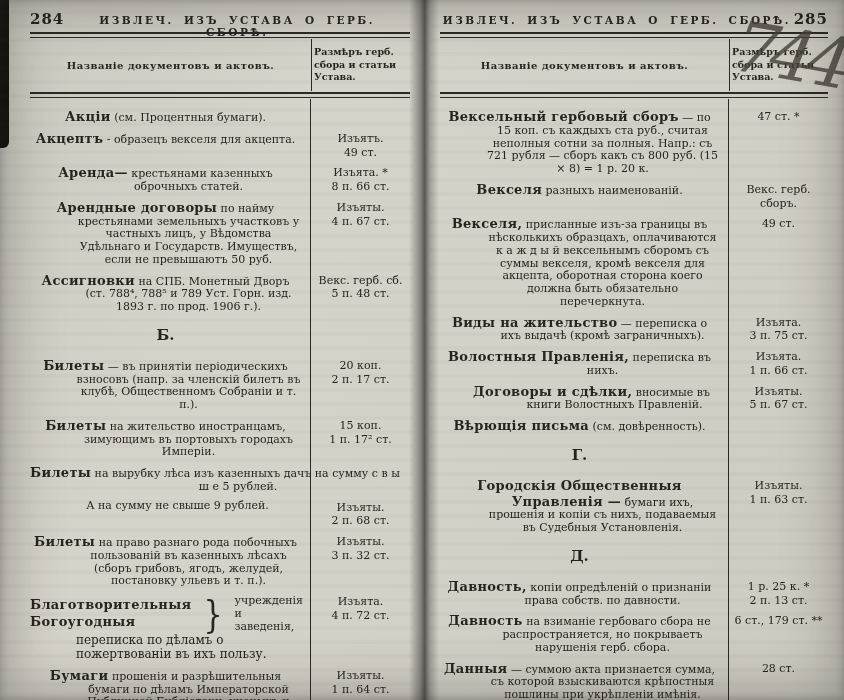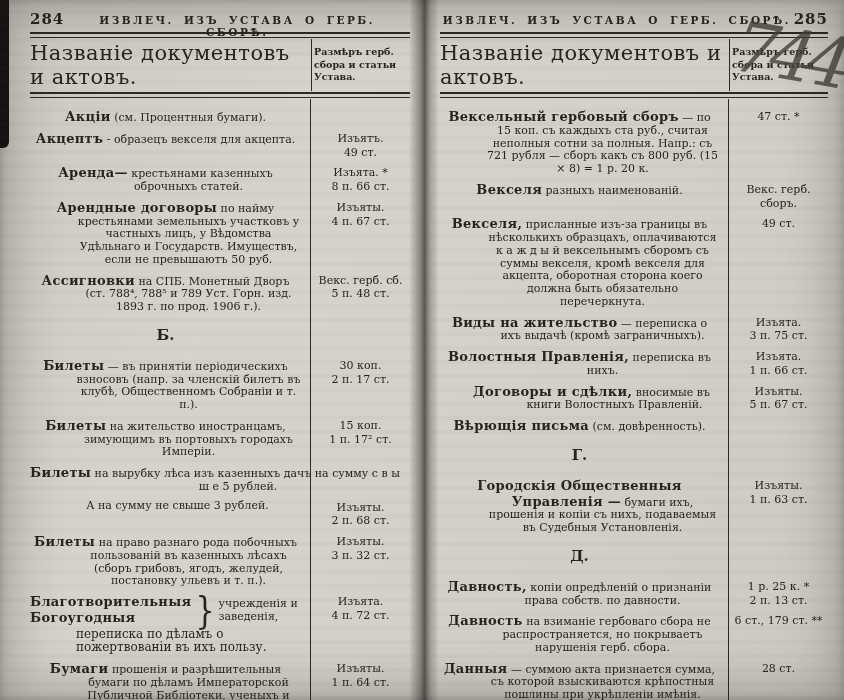--- a/index.html
+++ b/index.html
@@ -35,7 +35,7 @@
   .runtitle{flex:1;text-align:center;font-size:10.5px;font-weight:bold;letter-spacing:2.5px;word-spacing:4px;}
   .rule2{height:3px;border-top:2px solid #2c2924;border-bottom:1px solid #2c2924;margin:1px 0;}
   .thead{display:flex;align-items:stretch;min-height:52px;}
-  .thead-name{flex:1;display:flex;align-items:center;justify-content:center;font-weight:normal;font-size:21px;letter-spacing:.5px;}
+  .thead-name{flex:1;display:flex;align-items:center;justify-content:center;font-weight:bold;font-size:10px;letter-spacing:.5px;}
   .thead-value{width:99px;border-left:1px solid #2c2924;display:flex;align-items:center;justify-content:center;text-align:left;font-weight:bold;font-size:9.5px;line-height:1.3;padding:3px 2px;box-sizing:border-box;}
   .tbody{position:relative;padding-top:10px;}
   .vrule{position:absolute;top:0;bottom:-700px;right:99px;width:1px;background:#2c2924;}

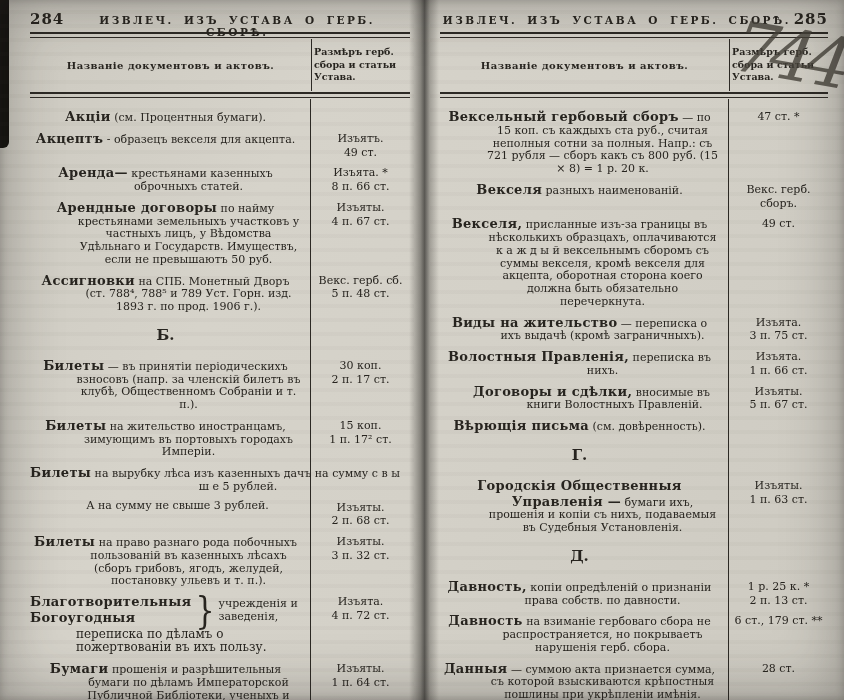--- a/index.html
+++ b/index.html
@@ -130,7 +130,7 @@
             <div class="entry"><span class="term">Билеты</span> — въ принятіи періодическихъ взносовъ (напр. за членскій билетъ въ клубѣ, Общественномъ Собраніи и т. п.).</div>
           </div>
           <div class="cell-value">
-            <div>30 коп.</div>
+            <div>20 коп.</div>
             <div>2 п. 17 ст.</div>
           </div>
         </div>

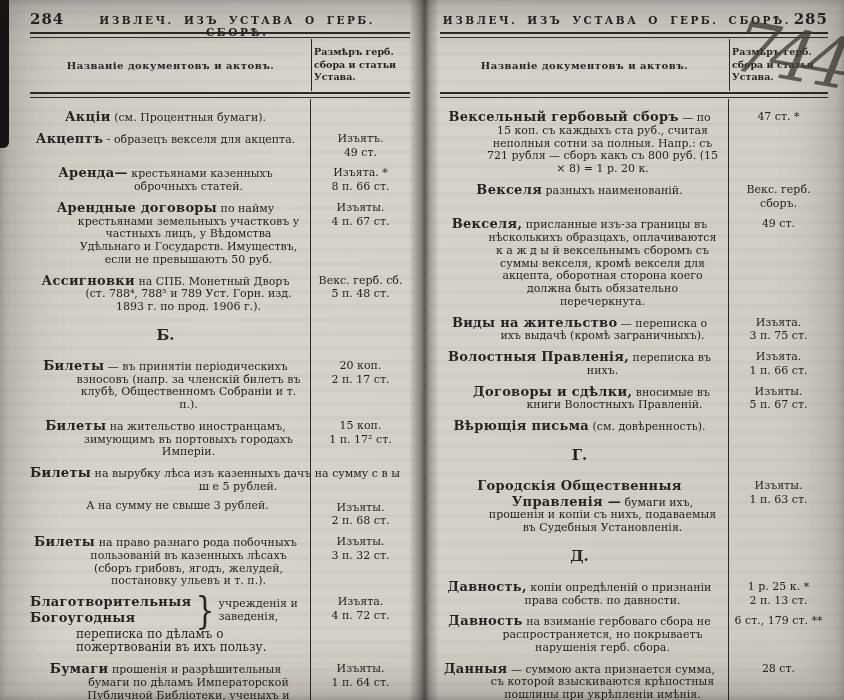--- a/index.html
+++ b/index.html
@@ -150,7 +150,7 @@
         </div>
         <div class="row indent">
           <div class="cell-name">
-            <div class="entry">А на сумму не свыше 3 рублей.</div>
+            <div class="entry">А на сумму не свыше 9 рублей.</div>
           </div>
           <div class="cell-value">
             <div>Изъяты.</div>

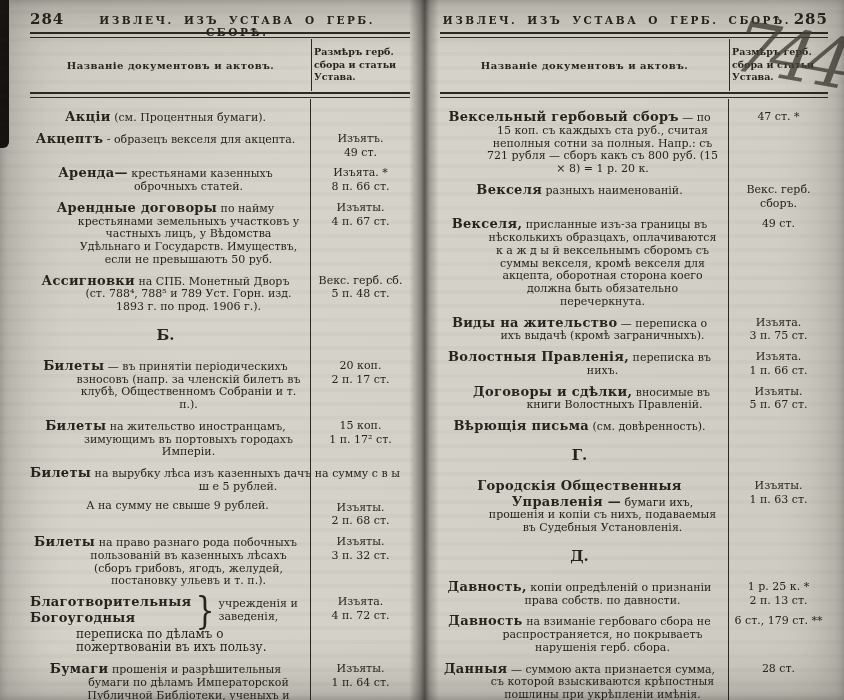--- a/index.html
+++ b/index.html
@@ -46,7 +46,7 @@
   .row.indent .entry{margin-left:24px;}
   .term{font-weight:bold;font-size:13px;letter-spacing:.3px;}
   .section-h{text-align:center;font-weight:bold;font-size:15px;margin:6px 0 8px;}
-  .brace-wrap{display:flex;align-items:center;gap:4px;}
+  .brace-wrap{display:flex;align-items:center;gap:12px;}
   .brace-left div{font-weight:bold;font-size:13px;line-height:1.25;letter-spacing:.3px;}
   .brace-glyph{font-size:30px;font-weight:normal;transform:scaleY(1.25);line-height:1;}
   .brace-right{font-size:11px;}

